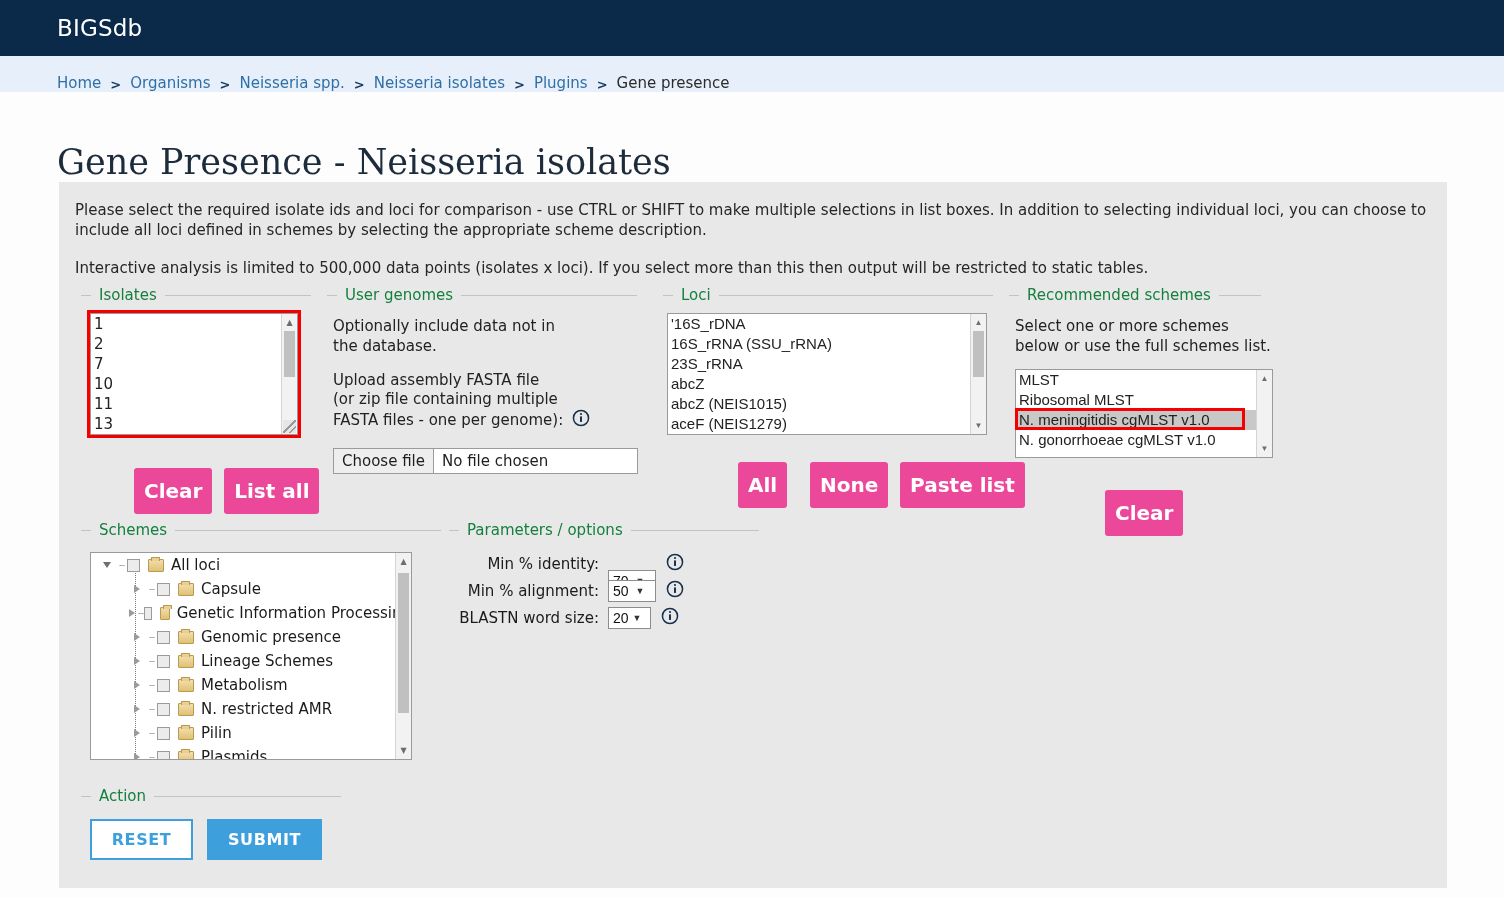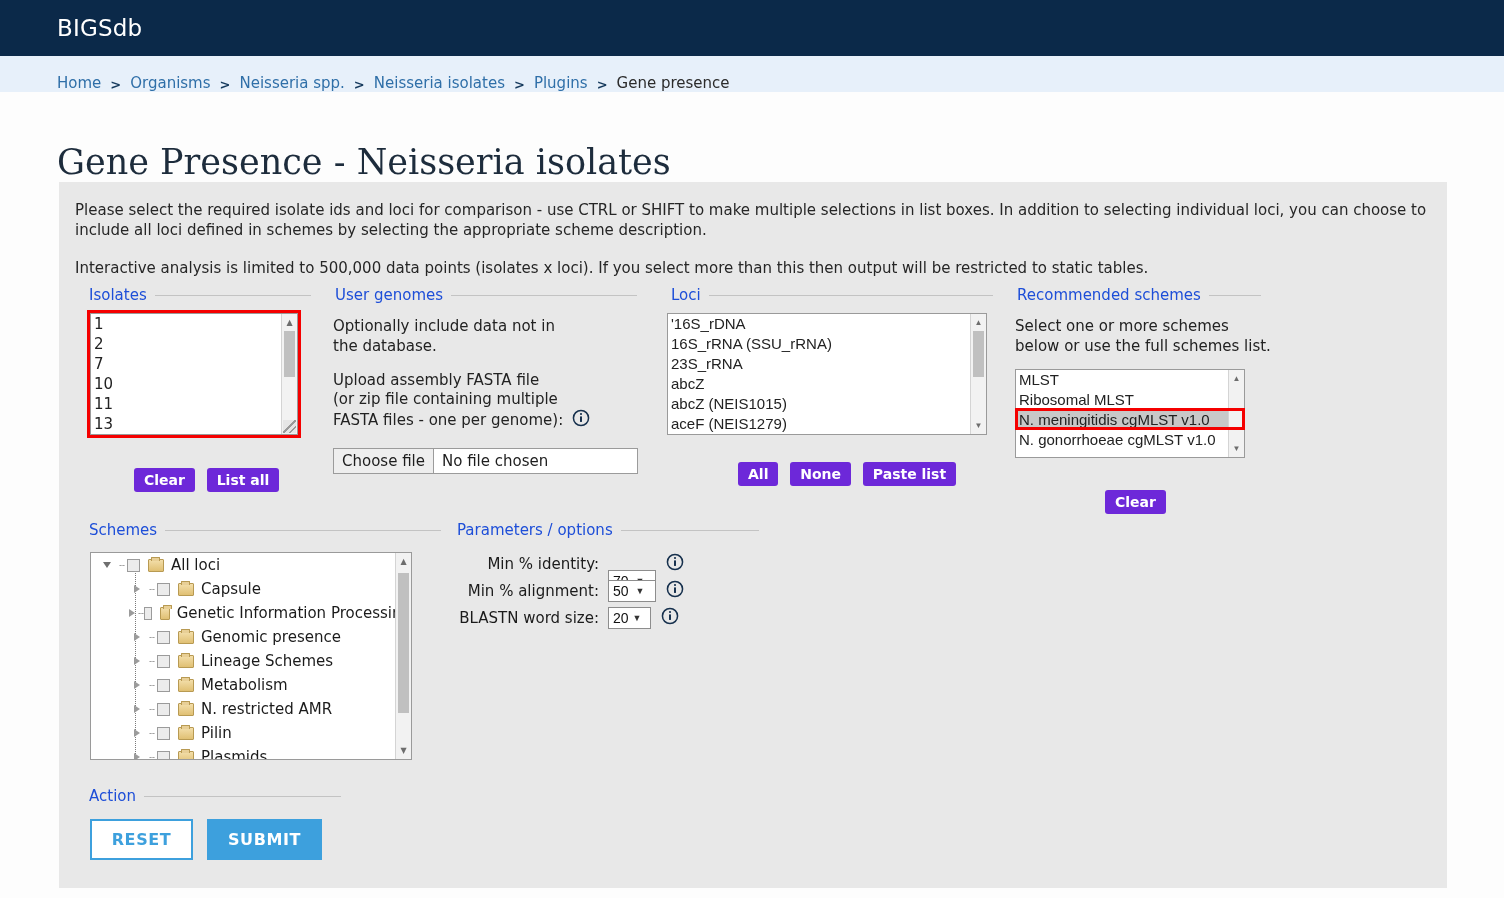--- a/index.html
+++ b/index.html
@@ -77,7 +77,7 @@
     margin:0; padding:0; position:absolute;
   }
   legend {
-    color:#1d4ed8; font-size:15px; padding:0 8px; margin-left:0;
+    color:#15803d; font-size:15px; padding:0 8px; margin-left:10px;
   }
 
   

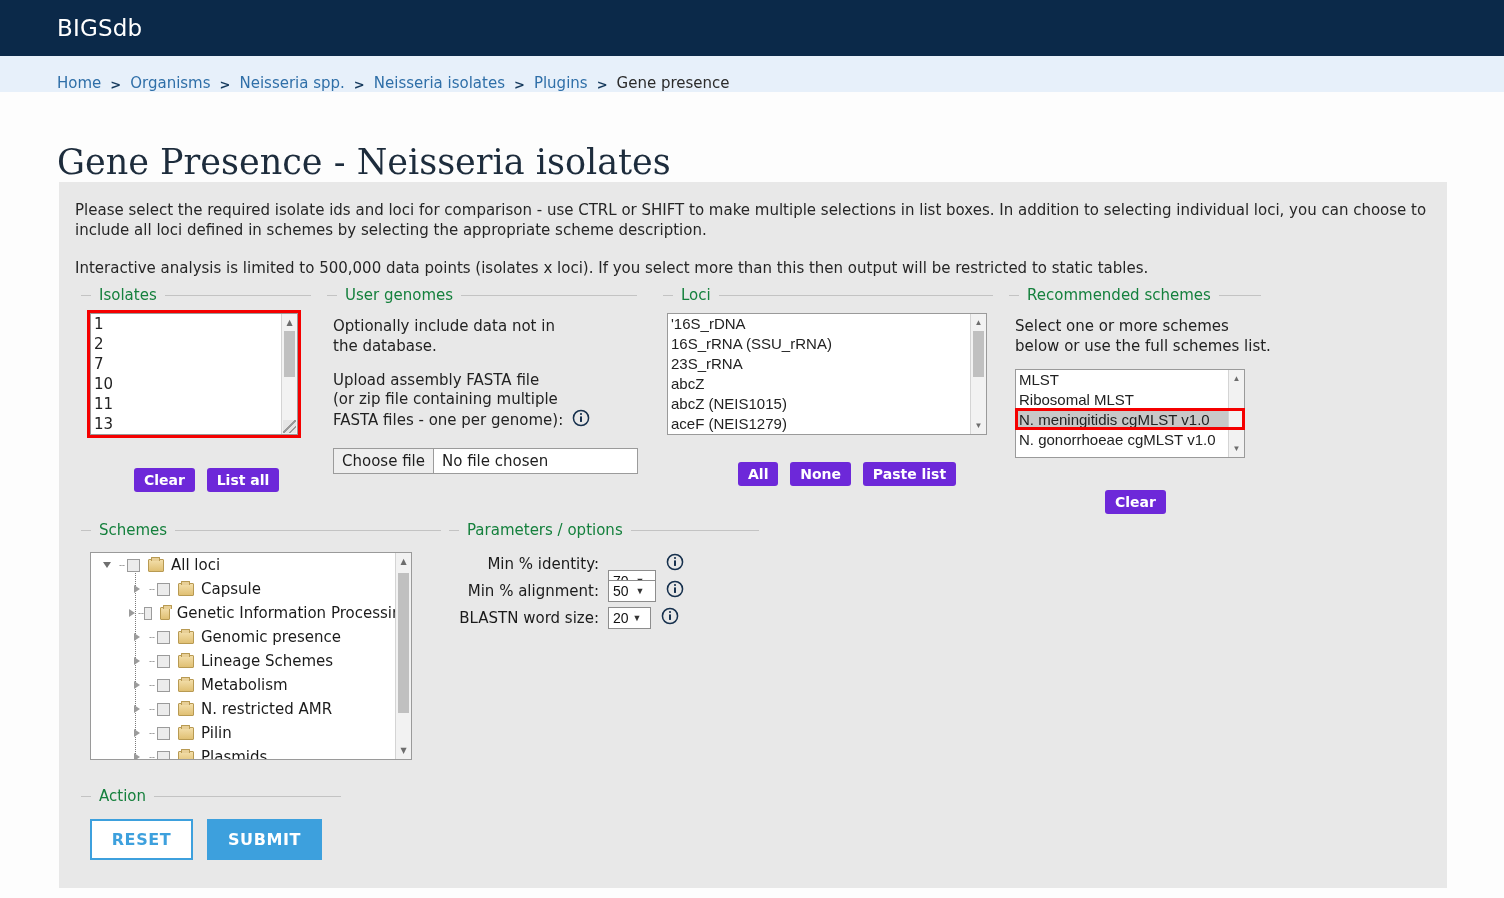--- a/index.html
+++ b/index.html
@@ -325,7 +325,7 @@
     <div>Select one or more schemes</div>
     <div>below or use the full schemes list.</div>
   </div>
-  <div class="listbox sans-list" style="position:absolute; left:956px; top:187px; width:230px; height:89px;">
+  <div class="listbox sans-list" style="position:absolute; left:956px; top:187px; width:258px; height:89px;">
     <div class="opt">MLST</div>
     <div class="opt">Ribosomal MLST</div>
     <div class="opt sel">N. meningitidis cgMLST v1.0</div>

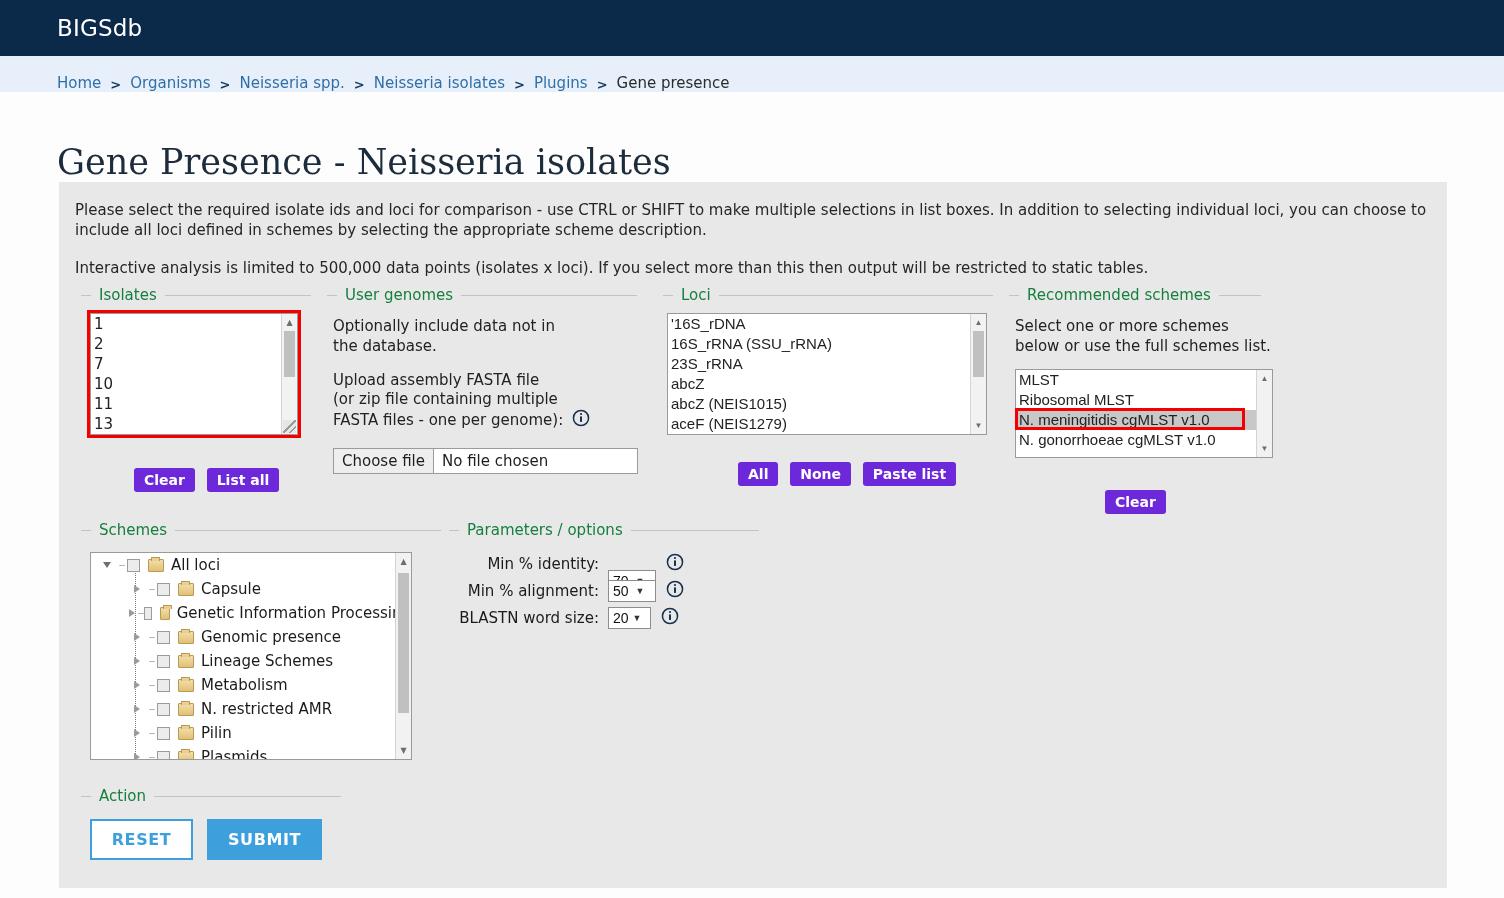--- a/index.html
+++ b/index.html
@@ -108,10 +108,10 @@
 
   
   .btn-blue {
-    display:inline-block; background:#6d28d9; color:#fff;
+    display:inline-block; background:#ec4899; color:#fff;
     border:none; border-radius:3px;
-    font-weight:bold; font-size:14px;
-    padding:4px 10px; cursor:pointer;
+    font-weight:bold; font-size:20px;
+    padding:11px 10px; cursor:pointer;
     font-family:"DejaVu Sans", sans-serif;
   }
 

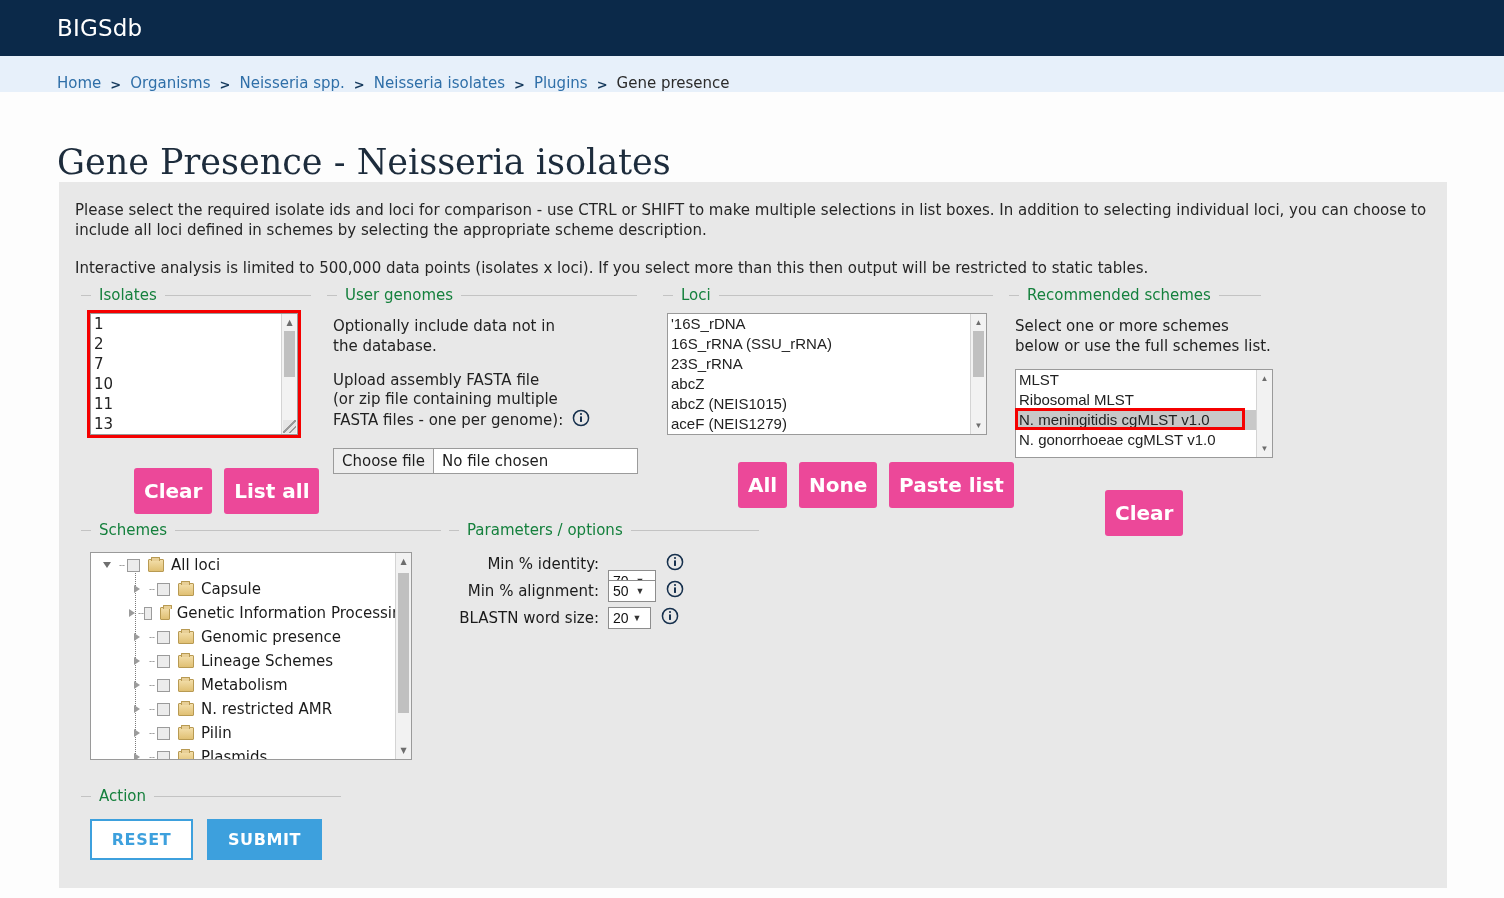--- a/index.html
+++ b/index.html
@@ -314,7 +314,7 @@
   </div>
   <div style="position:absolute; left:679px; top:280px;">
     <span class="btn-blue">All</span>
-    <span class="btn-blue" style="margin-left:7px;">None</span>
+    <span class="btn-blue" style="margin-left:18px;">None</span>
     <span class="btn-blue" style="margin-left:7px;">Paste list</span>
   </div>
 

